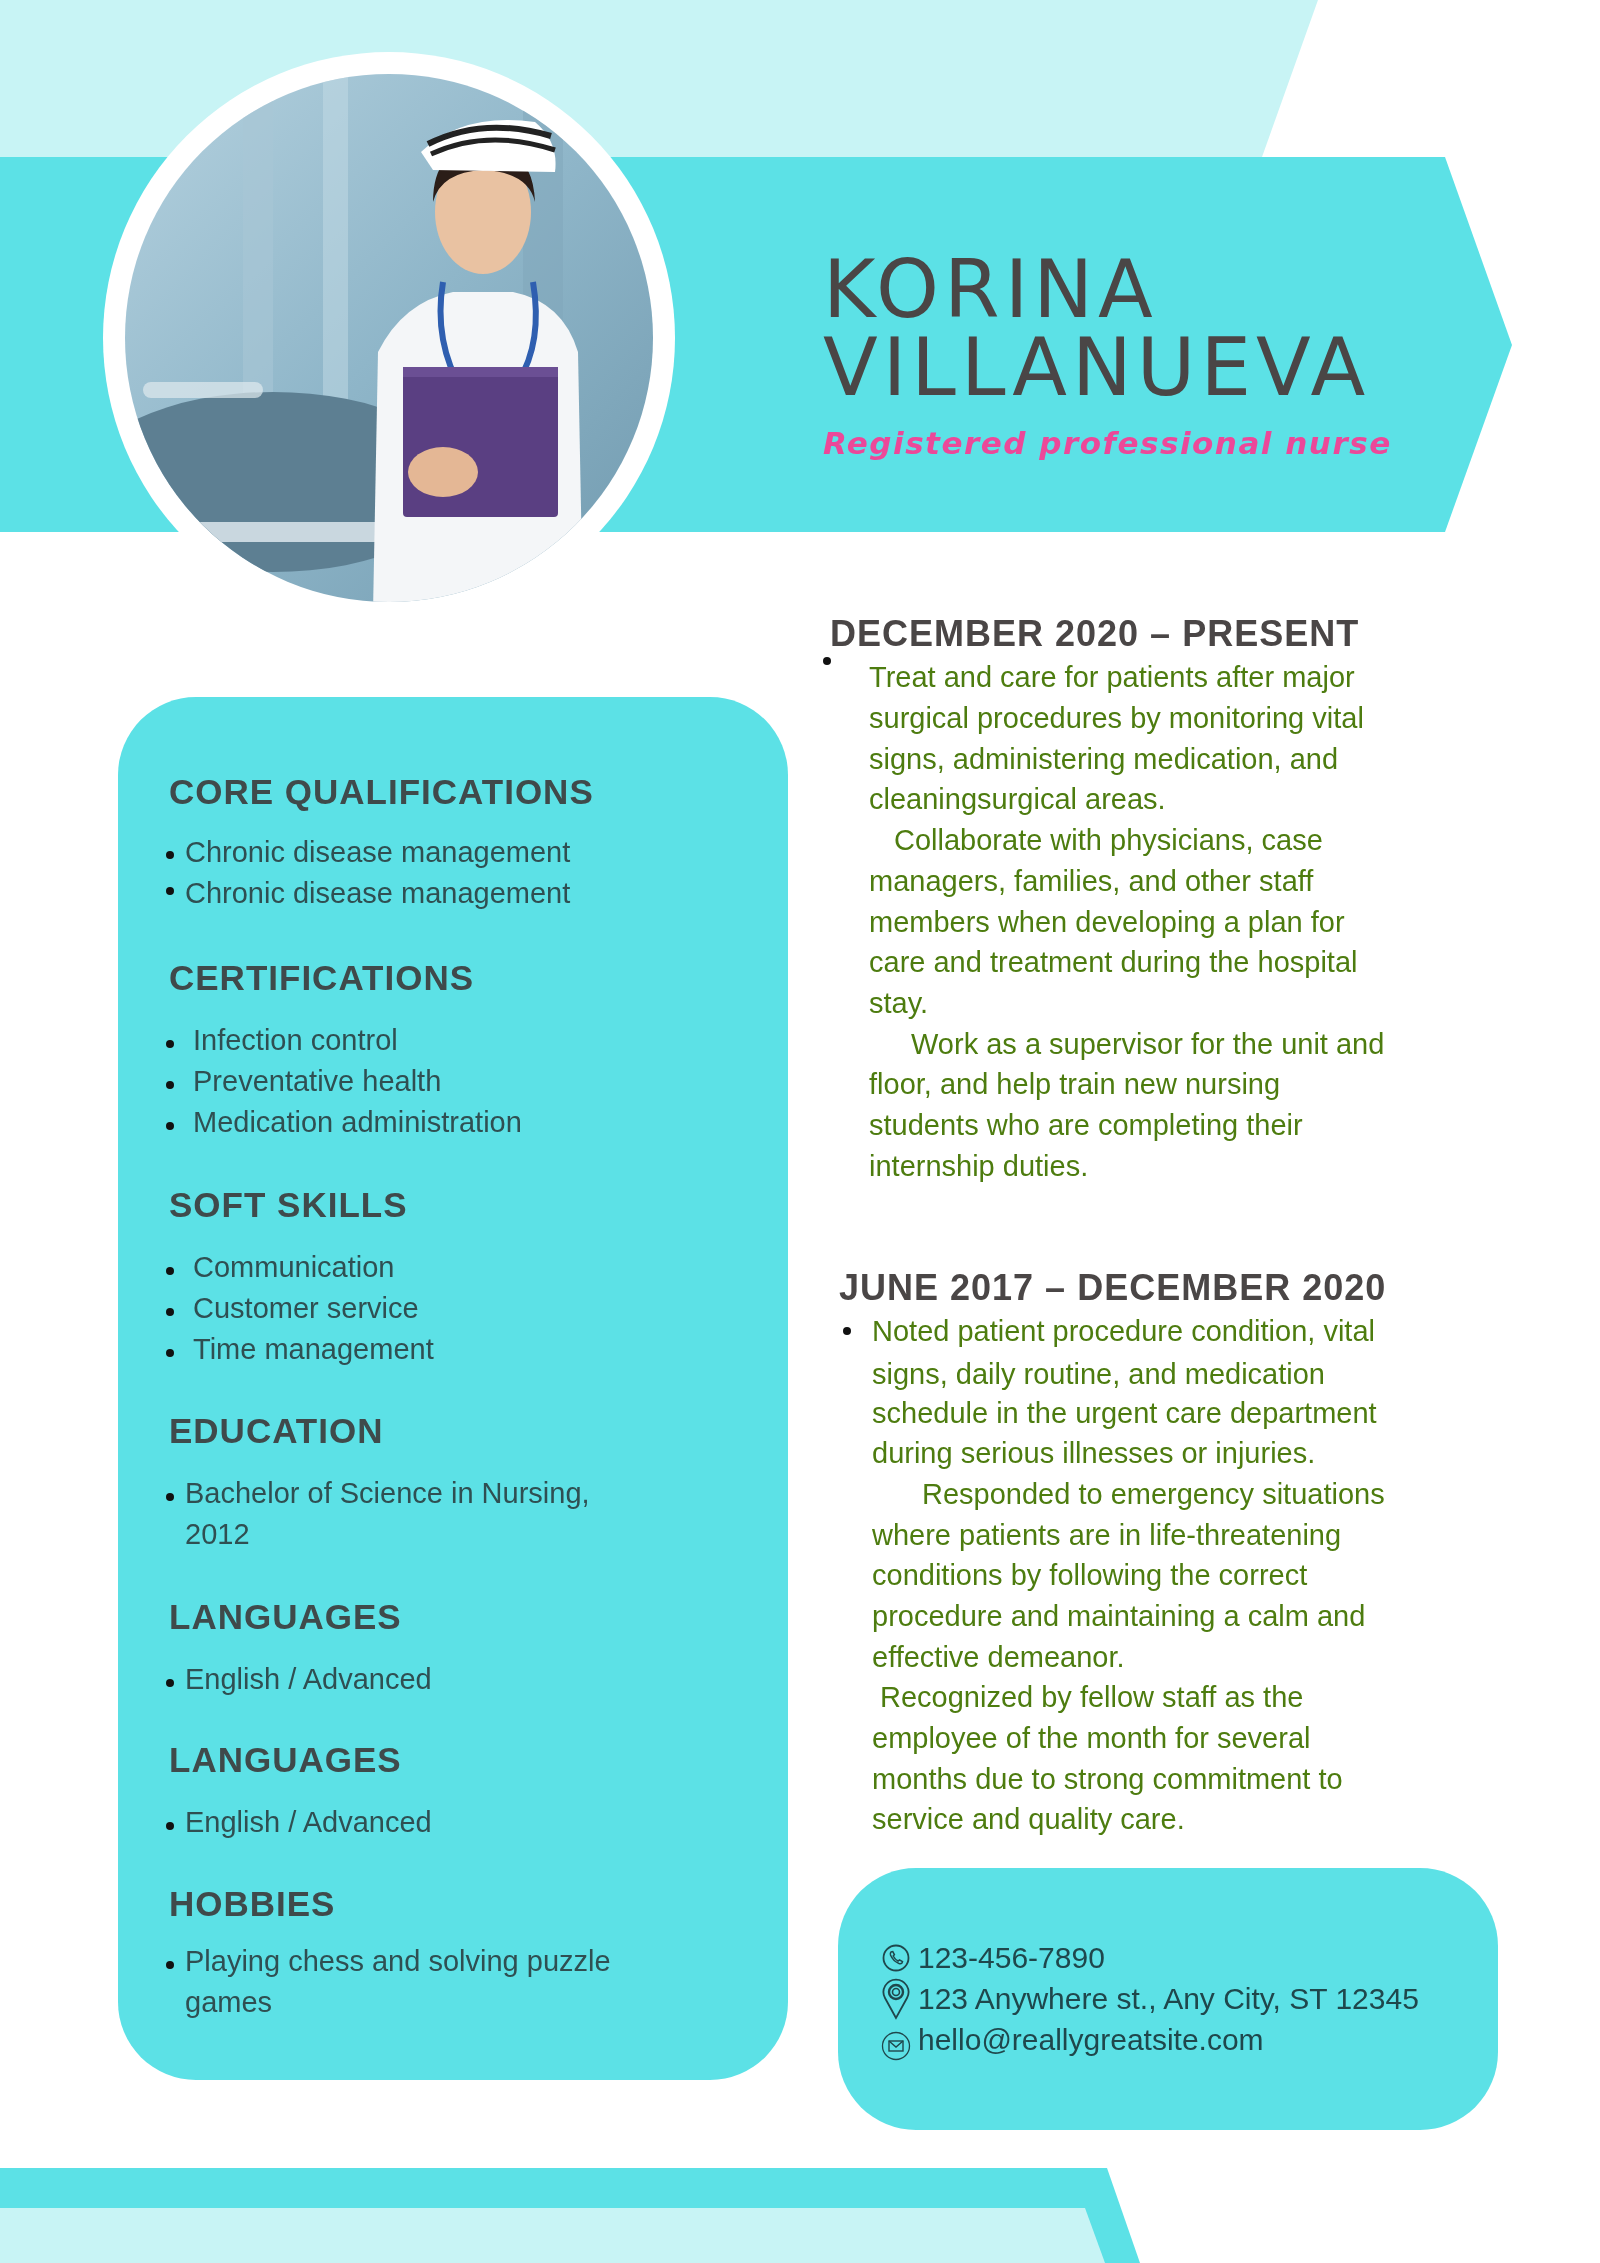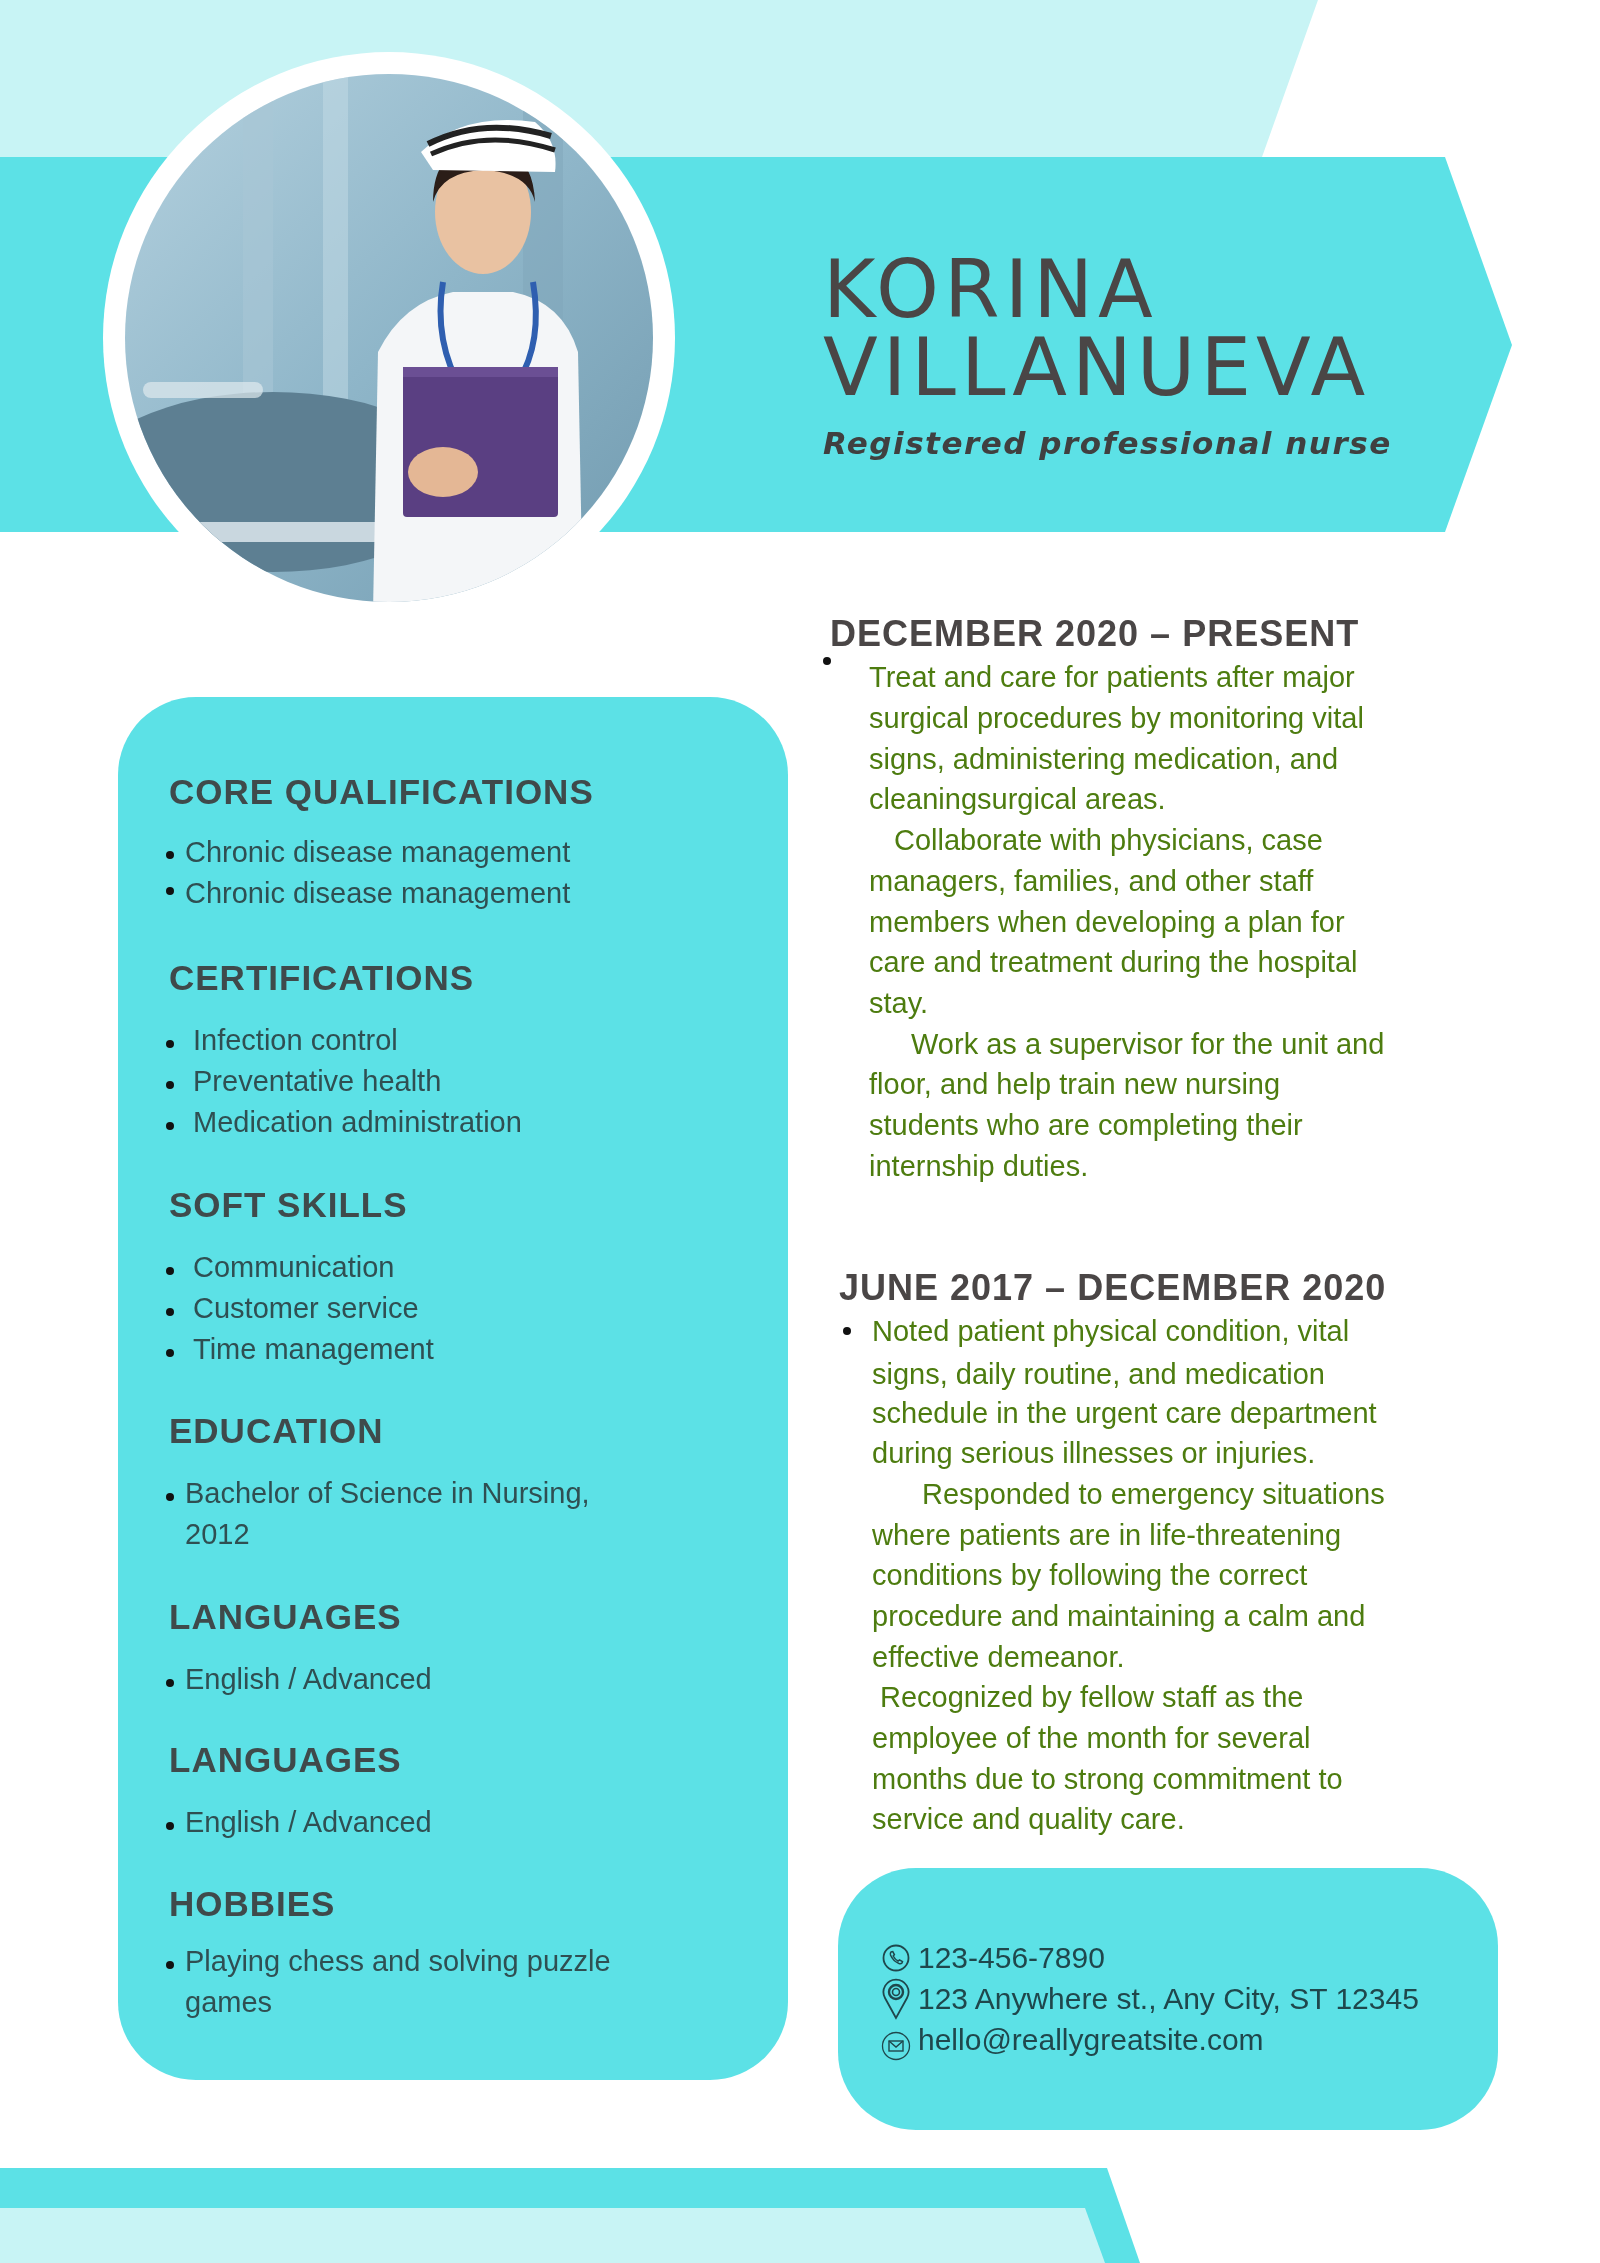--- a/index.html
+++ b/index.html
@@ -9,7 +9,7 @@
   .shape { position:absolute; }
   .t { position:absolute; white-space:nowrap; line-height:1; }
   .name { font-size:80px; letter-spacing:5px; color:#4a4646; font-family:"DejaVu Sans", sans-serif; font-weight:400; }
-  .subtitle { font-size:31px; font-weight:bold; font-style:italic; letter-spacing:1.5px; color:#404040; font-family:"DejaVu Sans", sans-serif; }
+  .subtitle { font-size:31px; font-weight:bold; font-style:italic; letter-spacing:1.5px; color:#ec4899; font-family:"DejaVu Sans", sans-serif; }
   .lhead { font-size:35px; font-weight:bold; letter-spacing:1px; color:#3f4a4b; font-family:"Liberation Sans", sans-serif;text-align:center; }
   .litem { font-size:29px; color:#2f4f52; font-family:"Liberation Sans", sans-serif; }
   .bullet { position:absolute; width:8px; height:8px; border-radius:50%; background:#111; }

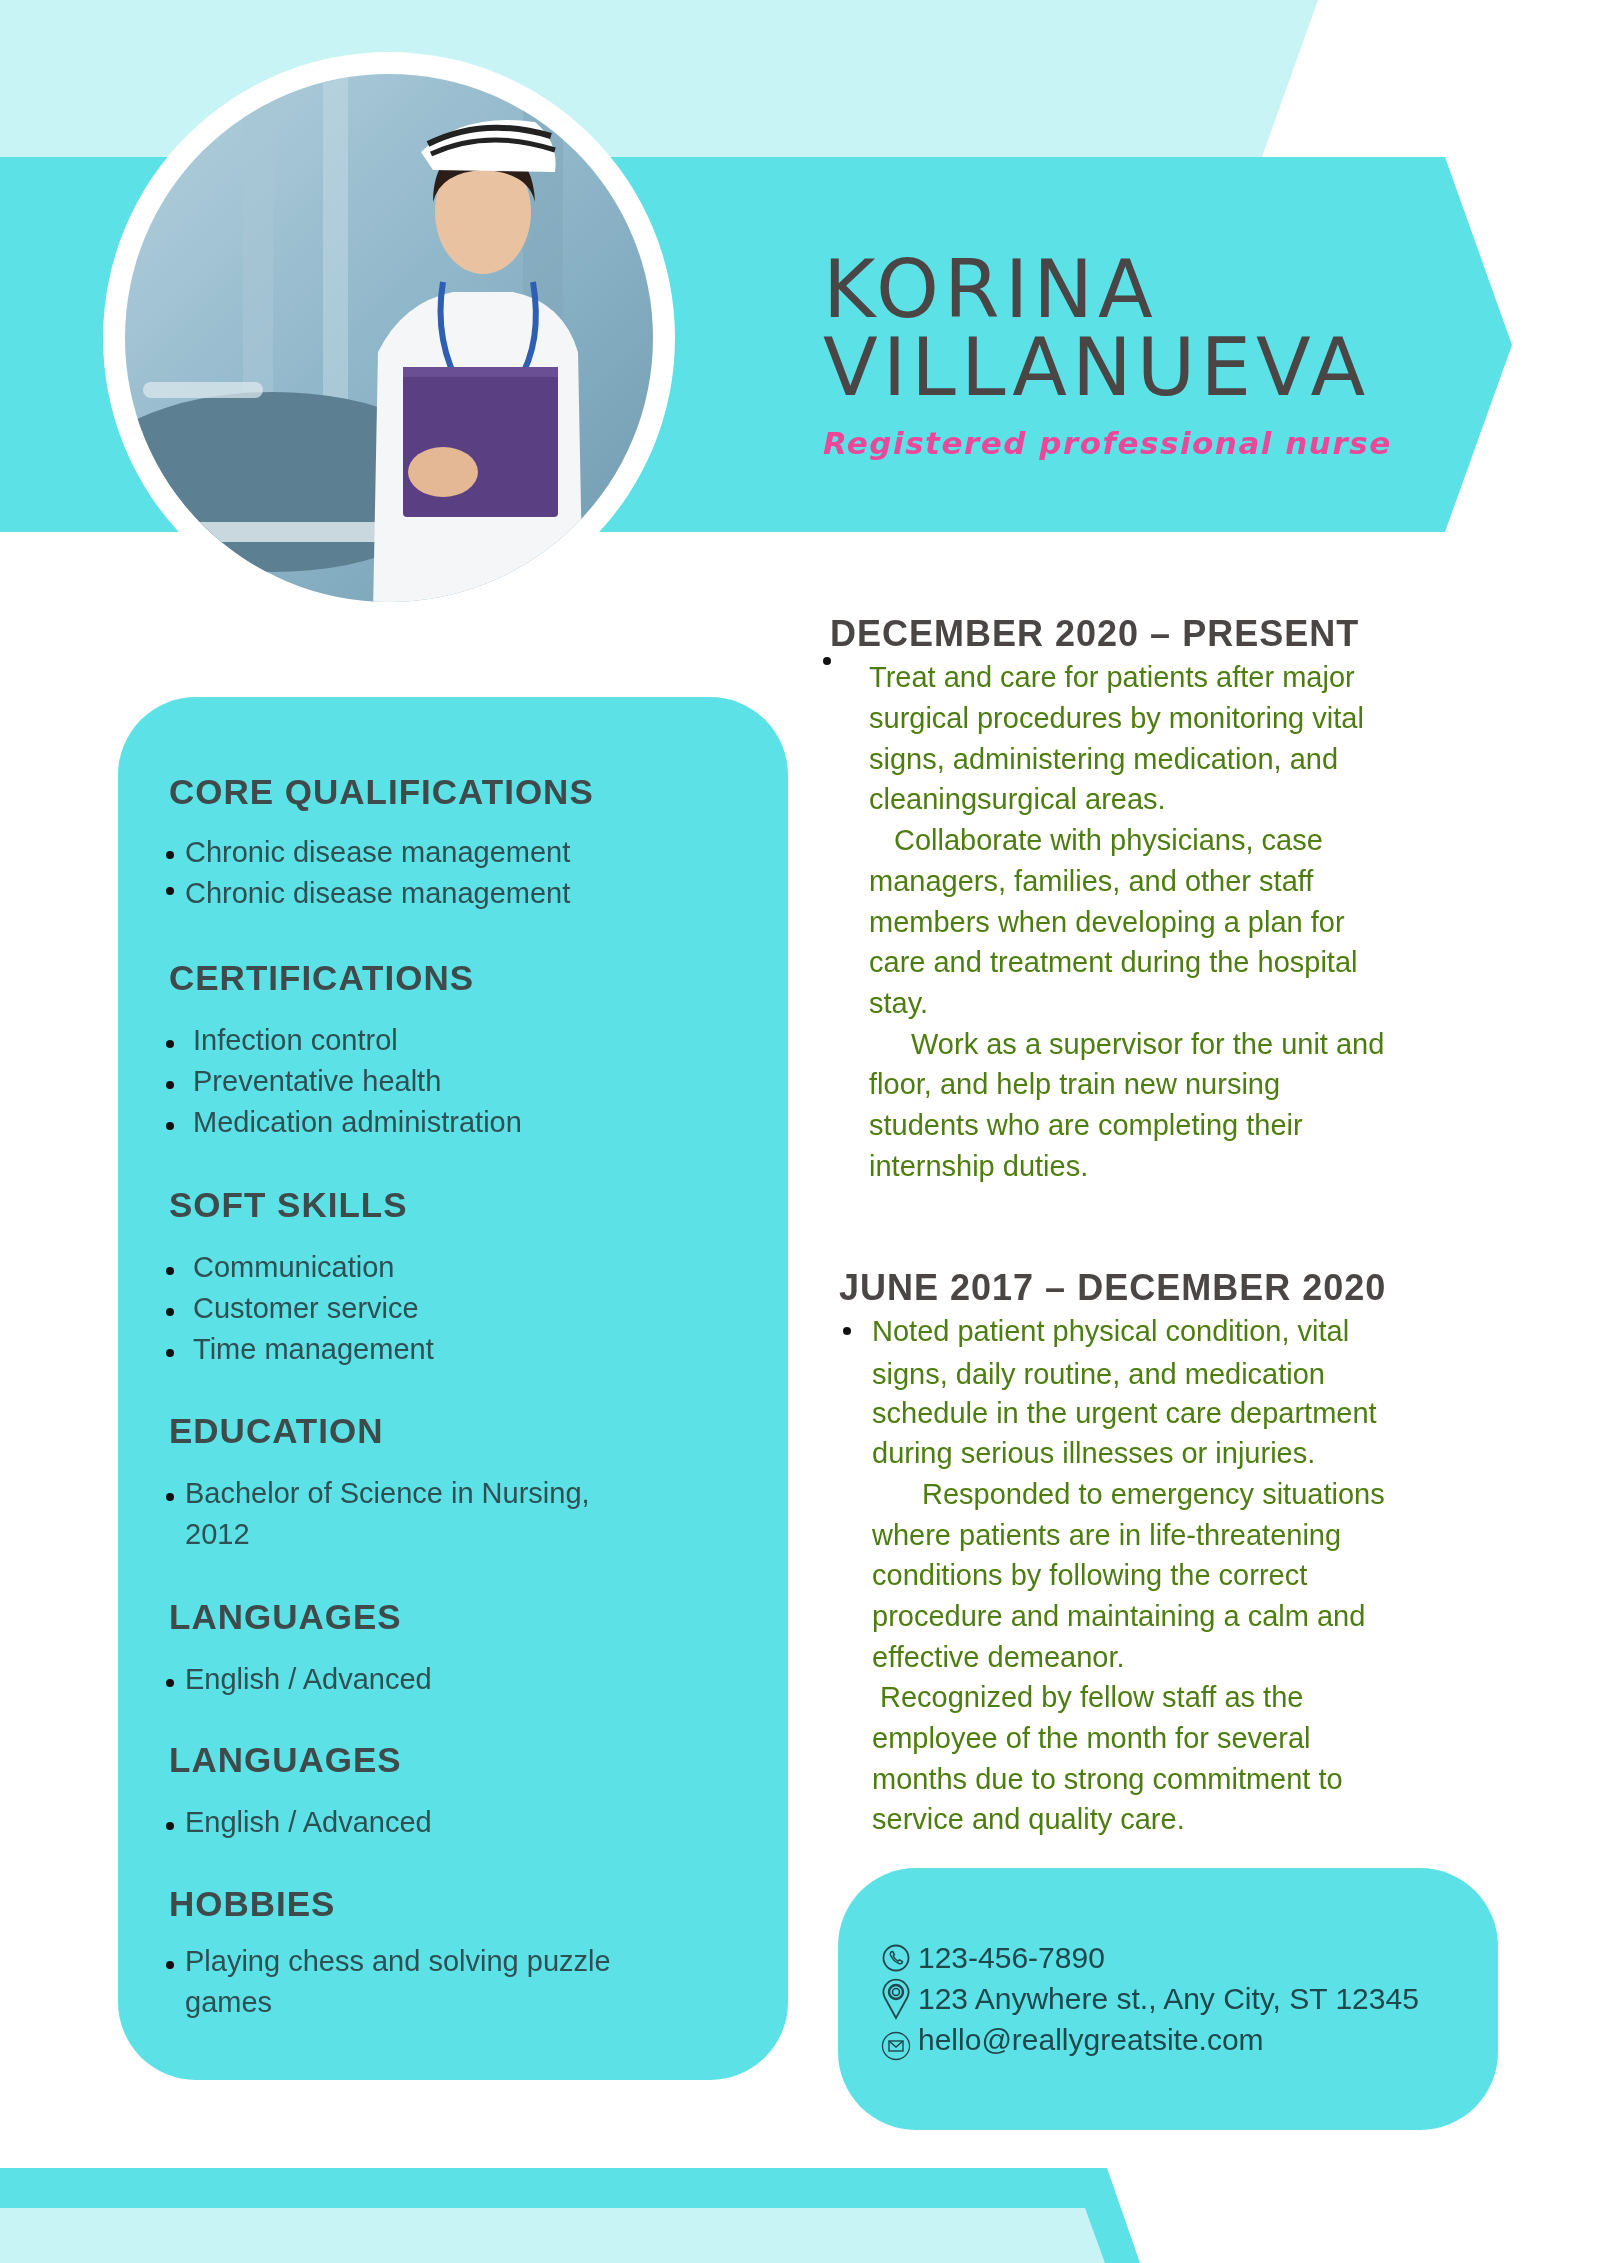--- a/index.html
+++ b/index.html
@@ -141,7 +141,7 @@
 <div>
   <div class="t rhead" style="left:839px;top:1237px;">JUNE 2017 – DECEMBER 2020</div>
   <span class="bullet" style="left:843px;top:1327px;"></span>
-  <div class="t rline" style="left:872px;top:1317px;">Noted patient physical condition, vital</div>
+  <div class="t rline" style="left:872px;top:1317px;">Noted patient procedure condition, vital</div>
   <div class="t rline" style="left:872px;top:1360px;">signs, daily routine, and medication</div>
   <div class="t rline" style="left:872px;top:1399px;">schedule in the urgent care department</div>
   <div class="t rline" style="left:872px;top:1439px;">during serious illnesses or injuries.</div>

